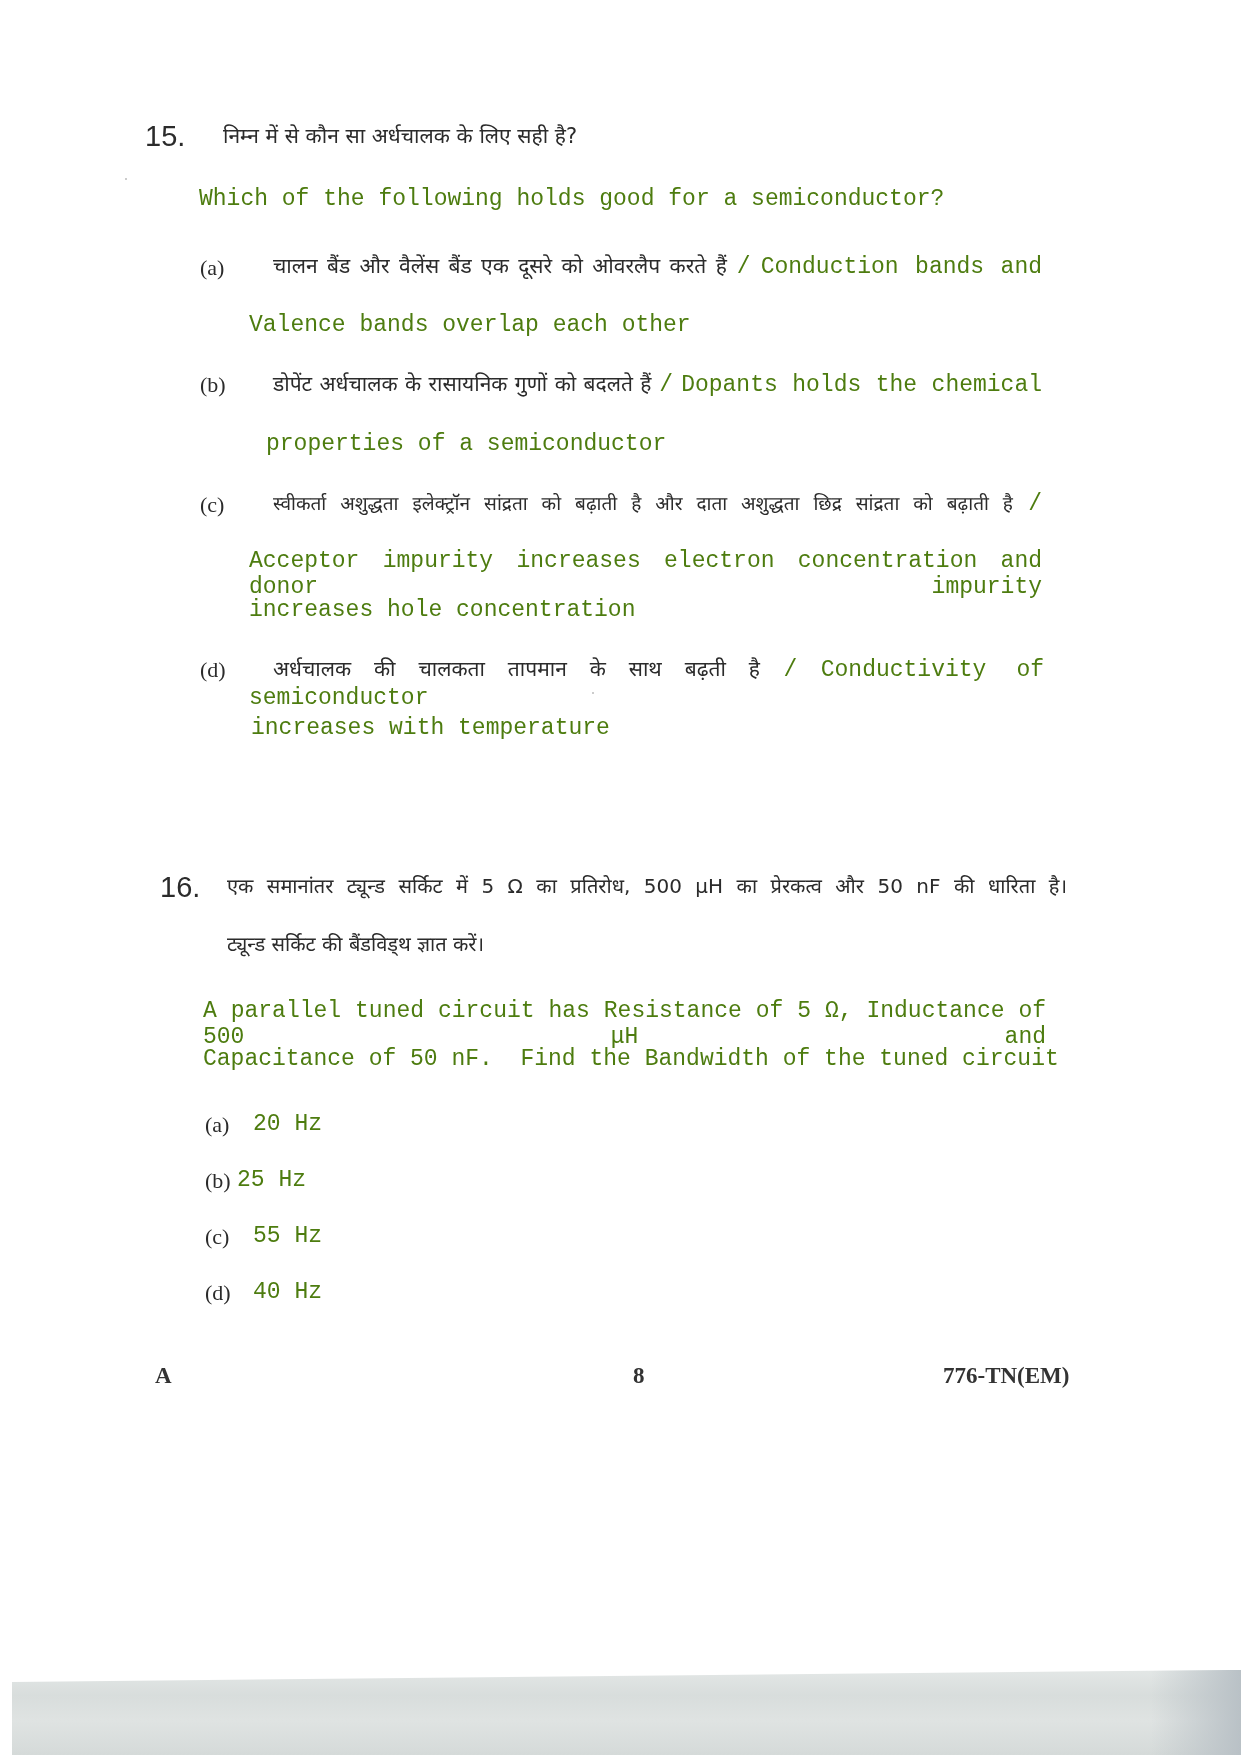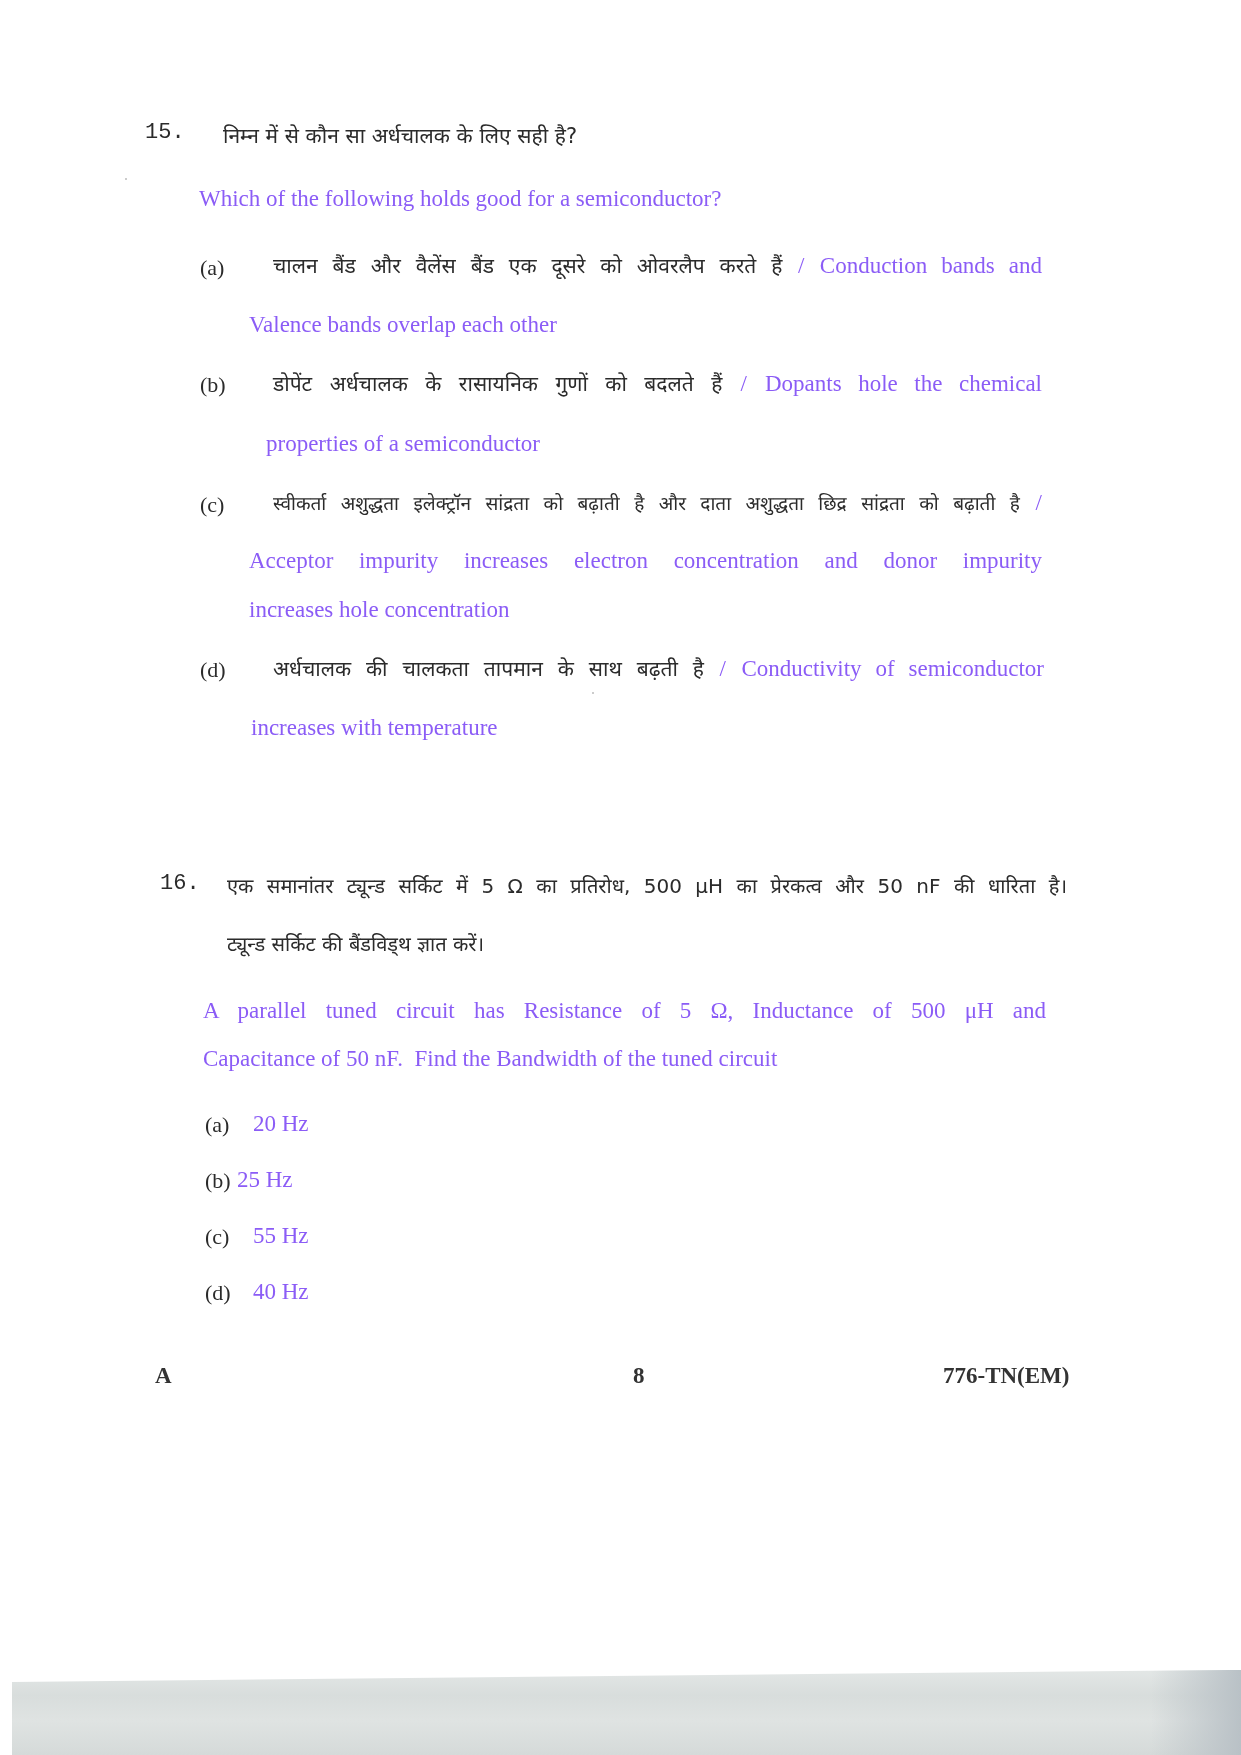--- a/index.html
+++ b/index.html
@@ -14,7 +14,7 @@
     .hi { font-family: "DejaVu Sans", "Liberation Sans", sans-serif; font-size: 21px; color: #2b2b2b; margin-left: 24px; }
     .mix { font-size: 23px; }
     .mix .hi { font-size: 21px; }
-    .qnum { font-family: Liberation Mono, monospace; font-size: 22px; color: #2b2b2b; }
+    .qnum { font-family: Liberation Sans, sans-serif; font-size: 29px; color: #2b2b2b; }
     .optlbl { font-family: "Liberation Serif", serif; font-size: 22px; color: #2b2b2b; }
     .justify { white-space: normal; text-align: justify; text-align-last: justify; }
     .footer { font-family: "Liberation Serif", serif; font-weight: bold; font-size: 23px; color: #333; }

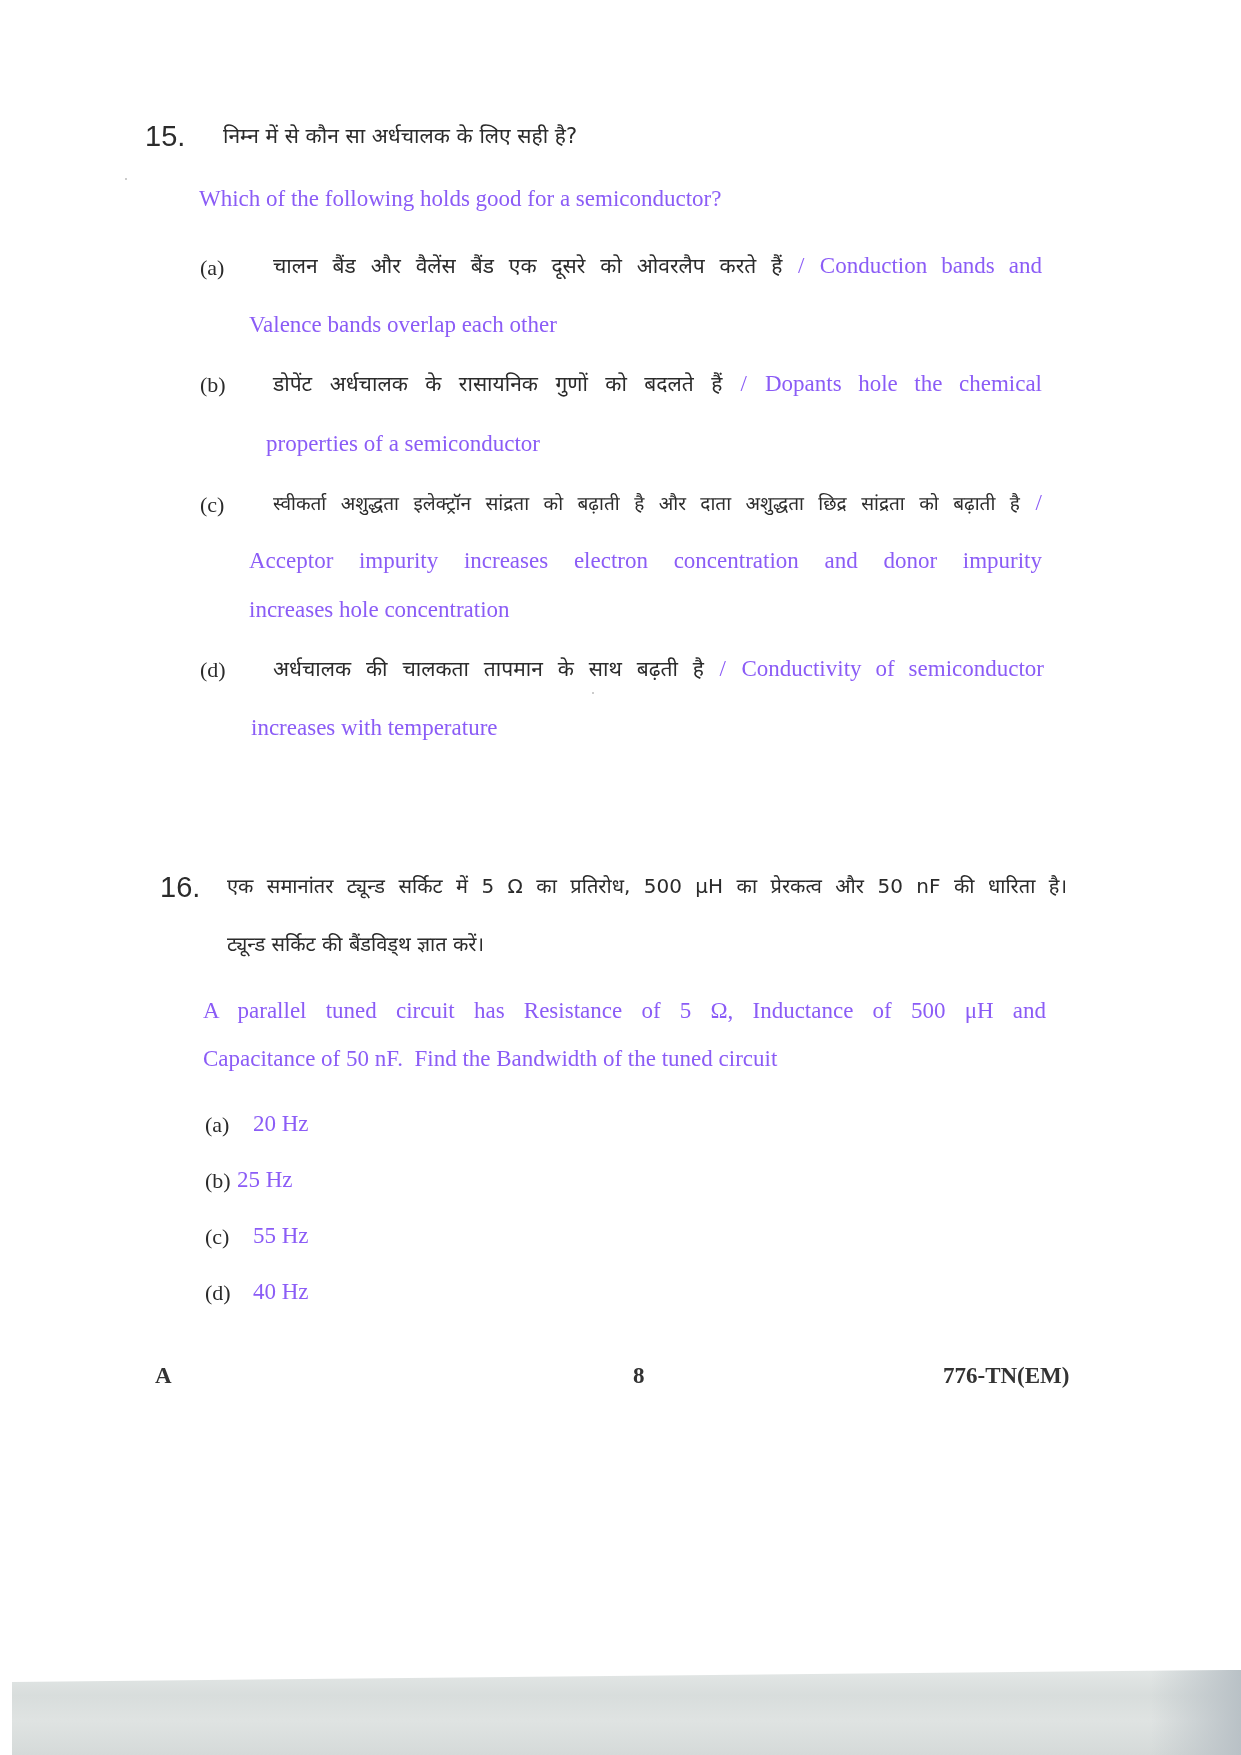--- a/index.html
+++ b/index.html
@@ -10,7 +10,7 @@
     }
     .page { position: absolute; left: 0; top: 0; width: 1241px; height: 1755px; }
     .abs { position: absolute; white-space: nowrap; }
-    .en { font-family: Liberation Serif, serif; font-size: 23px; color: #8b5cf6; }
+    .en { font-family: Liberation Mono, monospace; font-size: 23px; color: #4d7c0f; }
     .hi { font-family: "DejaVu Sans", "Liberation Sans", sans-serif; font-size: 21px; color: #2b2b2b; margin-left: 24px; }
     .mix { font-size: 23px; }
     .mix .hi { font-size: 21px; }

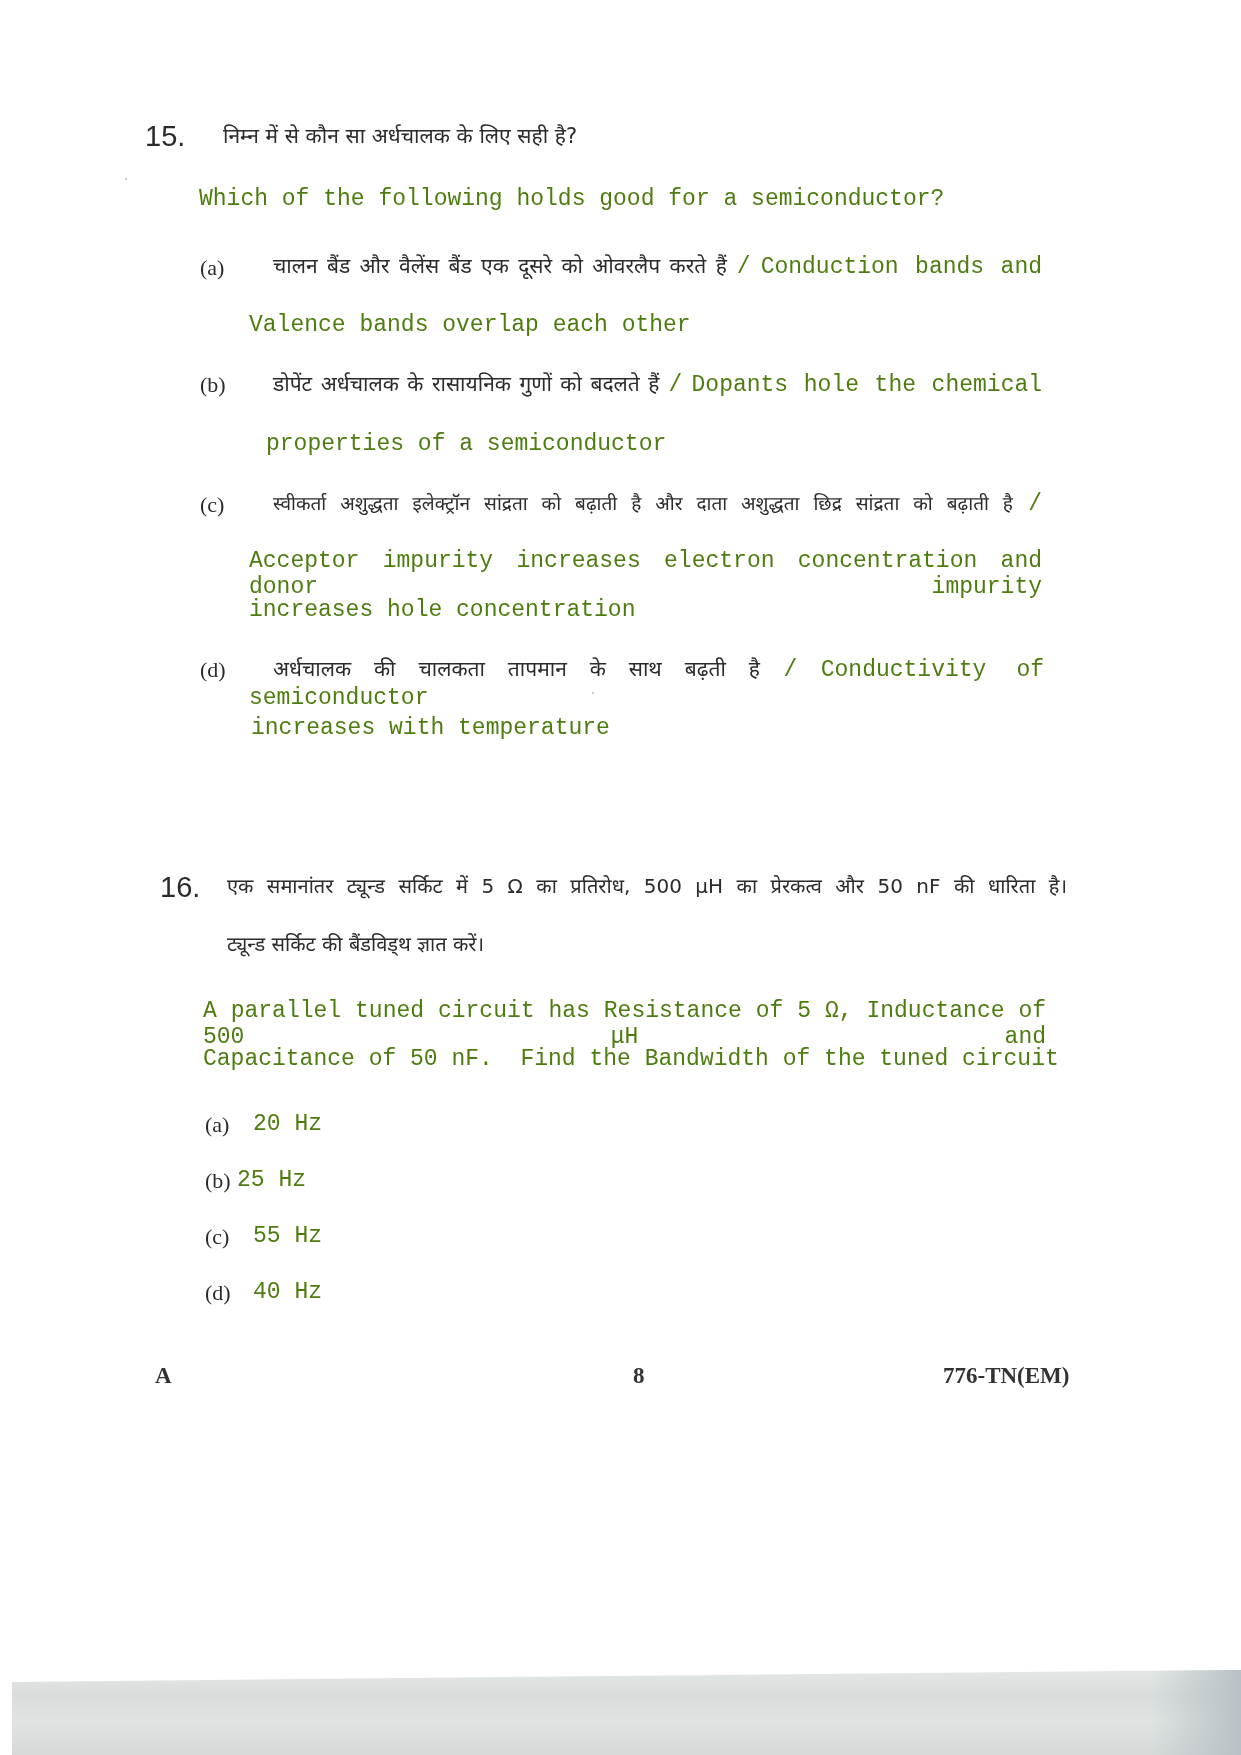--- a/index.html
+++ b/index.html
@@ -54,7 +54,7 @@
       <div class="abs mix justify" style="left:249px; top:369px; width:793px;">
         <span class="hi">डोपेंट अर्धचालक के रासायनिक गुणों को बदलते हैं</span>
         <span class="en">/</span>
-        <span class="en">Dopants hole the chemical</span>
+        <span class="en">Dopants holds the chemical</span>
       </div>
       <span class="abs en" style="left:266px; top:431px;">properties of a semiconductor</span>
     </div>

